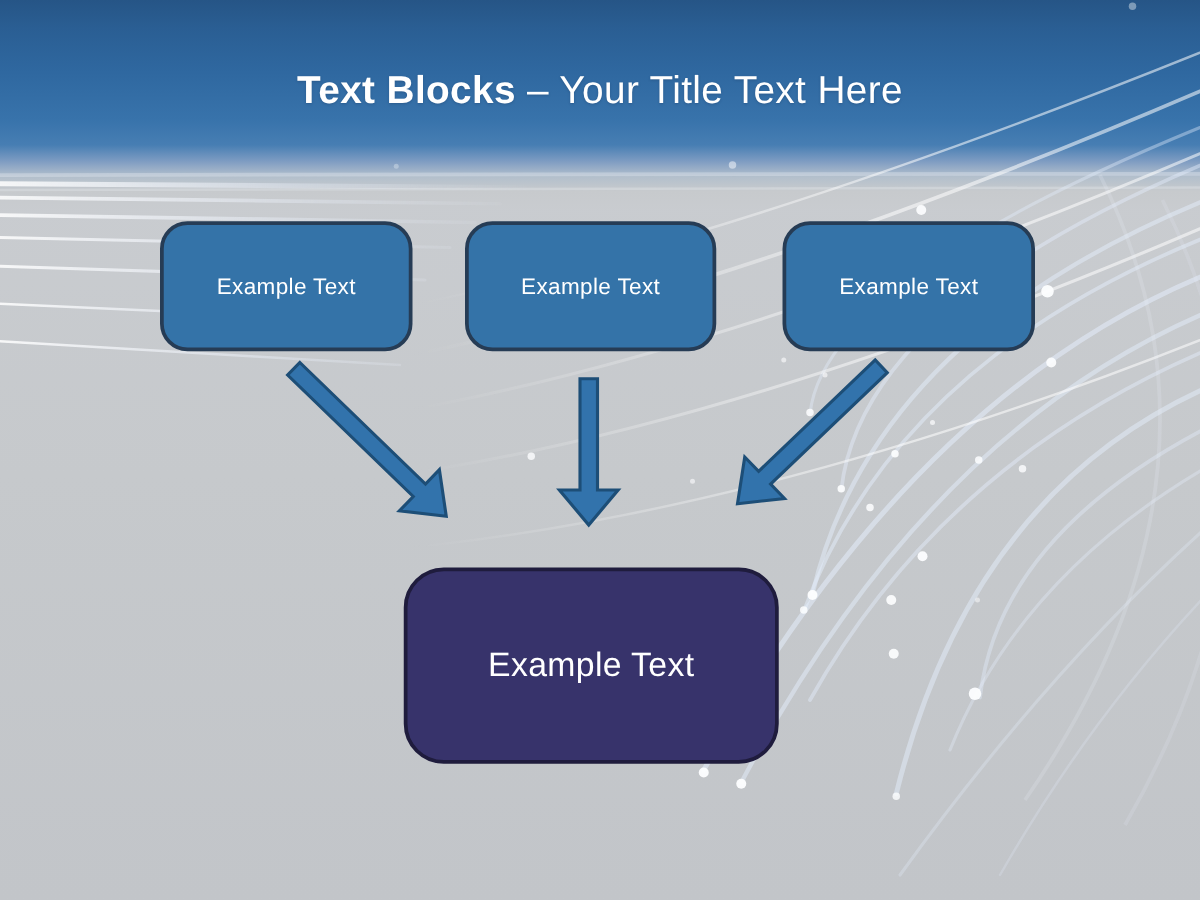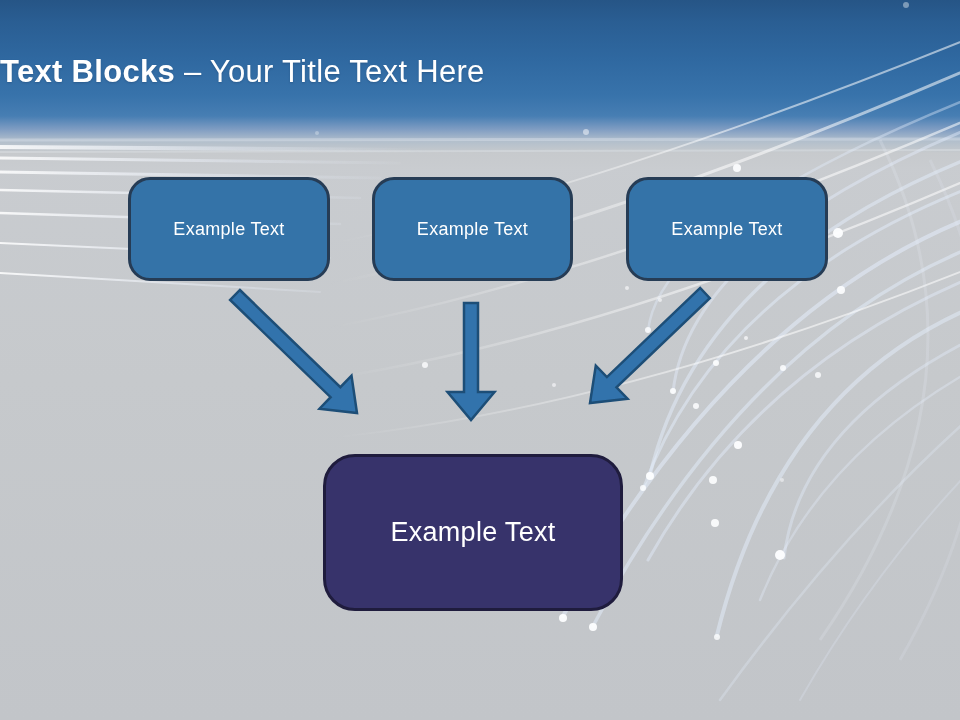--- a/index.html
+++ b/index.html
@@ -39,6 +39,7 @@
     left: 0;
     width: 960px;
     margin: 0;
+    text-align: center;
     color: #ffffff;
     font-size: 31px;
     font-weight: 400;

